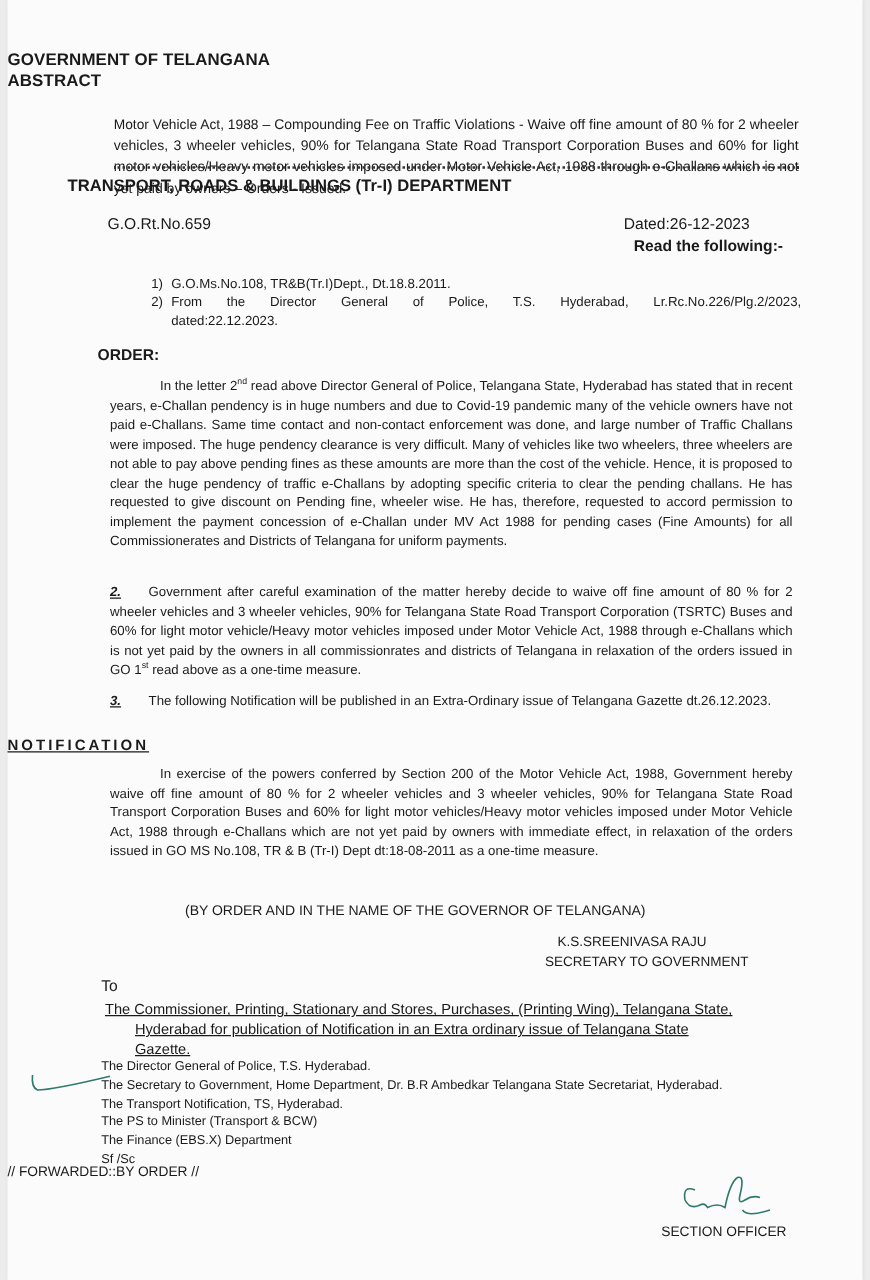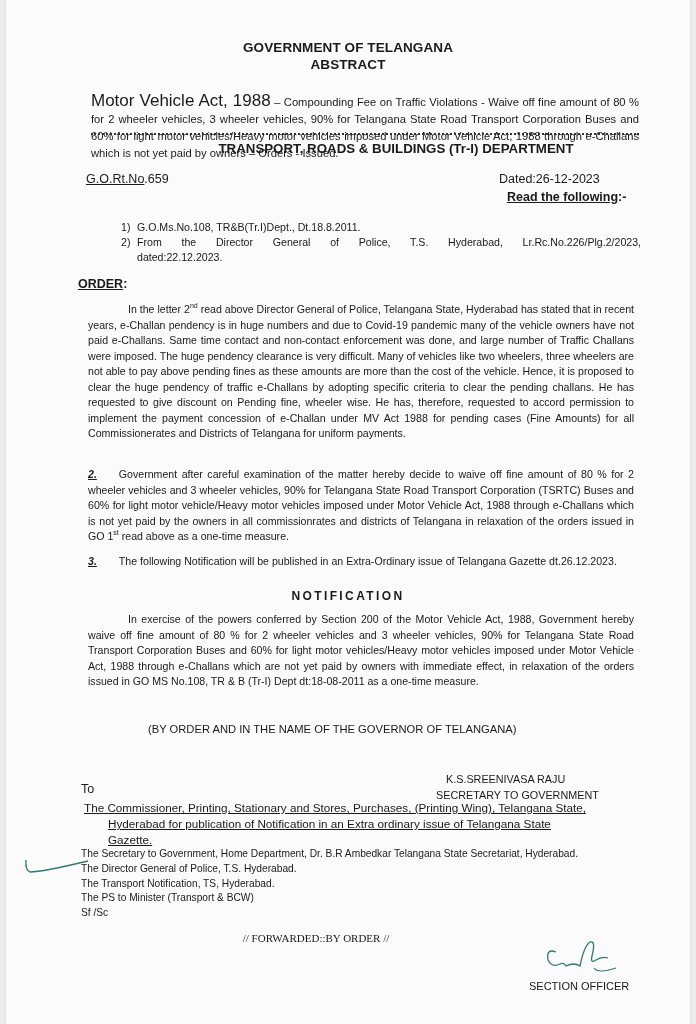--- a/index.html
+++ b/index.html
@@ -15,7 +15,7 @@
     box-shadow: 0 0 3px rgba(0,0,0,0.08);
   }
   .abs { position: absolute; }
-  .center { text-align: center; }
+  .center { }
   .h-title { font-size: 13.5px; font-weight: bold; letter-spacing: 0.1px; }
   .abstract-text {
     left: 85px; width: 548px; top: 92px;

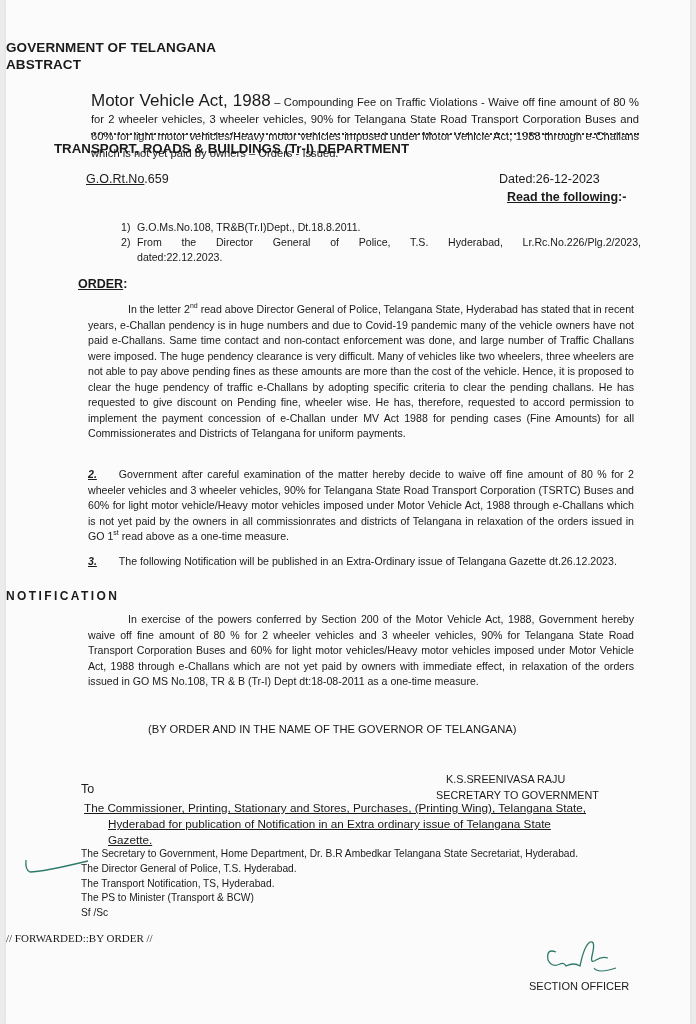--- a/index.html
+++ b/index.html
@@ -21,7 +21,7 @@
     left: 85px; width: 548px; top: 92px;
     font-size: 11.2px; line-height: 17px; text-align: justify; text-align-last: left;
   }
-  .abstract-text .lead { font-size: 17px; }
+  .abstract-text .lead { font-size: 11px; }
   .dotted {
     left: 85px; width: 548px; top: 175px;
     border-top: 2px dotted #333;

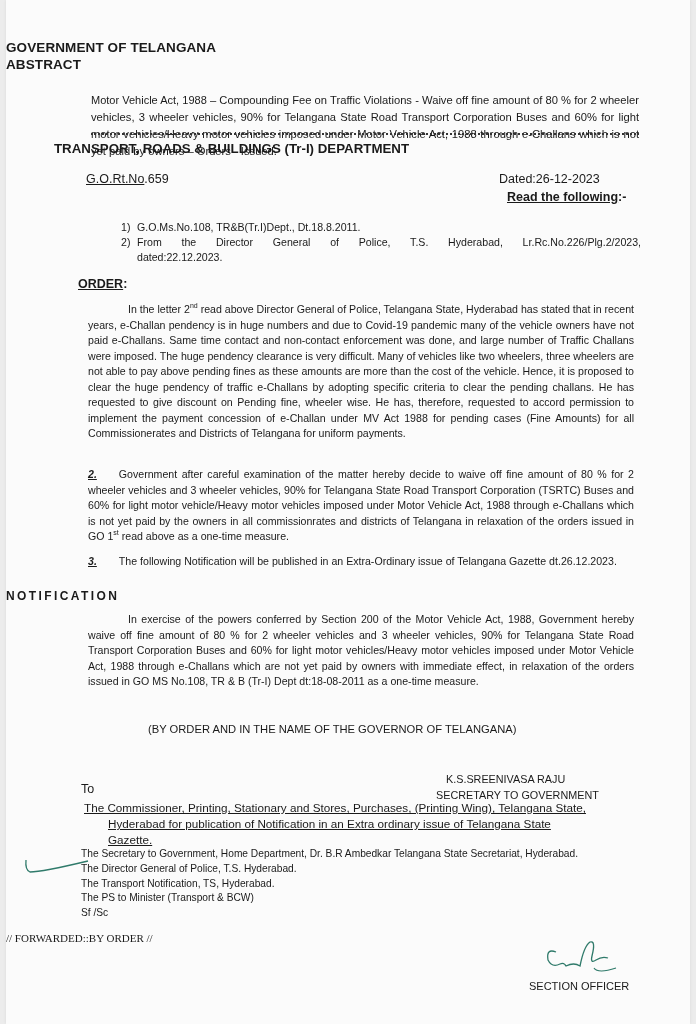--- a/index.html
+++ b/index.html
@@ -28,7 +28,7 @@
   }
   .dept { top: 139px; left: 0; width: 684px; font-size: 13.3px; font-weight: bold; padding-left: 48px; }
   .go-no { left: 80px; top: 172px; font-size: 12.5px; }
-  .u { text-decoration: underline; }
+  .u { }
   .dated { left: 493px; top: 172px; font-size: 12.5px; }
   .readf { left: 501px; top: 190px; font-size: 12.5px; font-weight: bold; }
   .refs { left: 115px; top: 220px; width: 520px; font-size: 10.6px; line-height: 15px; }

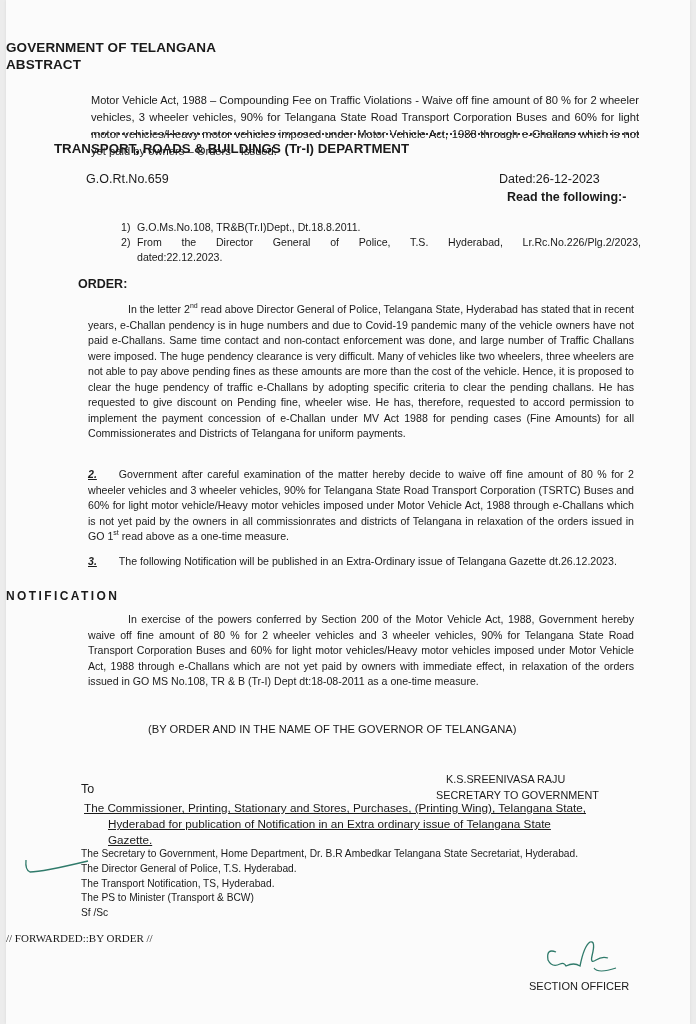--- a/index.html
+++ b/index.html
@@ -45,7 +45,7 @@
   .para sup { font-size: 7px; line-height: 0; }
   .pnum { font-weight: bold; font-style: italic; text-decoration: underline; margin-right: 22px; }
   .notif-head { top: 589px; left: 0; width: 684px; font-size: 12px; font-weight: bold; letter-spacing: 2.4px; }
-  .notif-head span { }
+  .notif-head span { text-decoration: underline; }
   .byorder { left: 142px; top: 723px; font-size: 11.2px; }
   .signer { left: 430px; top: 746px; width: 200px; font-size: 10.8px; line-height: 16px; }
   .signer .n1 { padding-left: 10px; margin-top: 25px; }

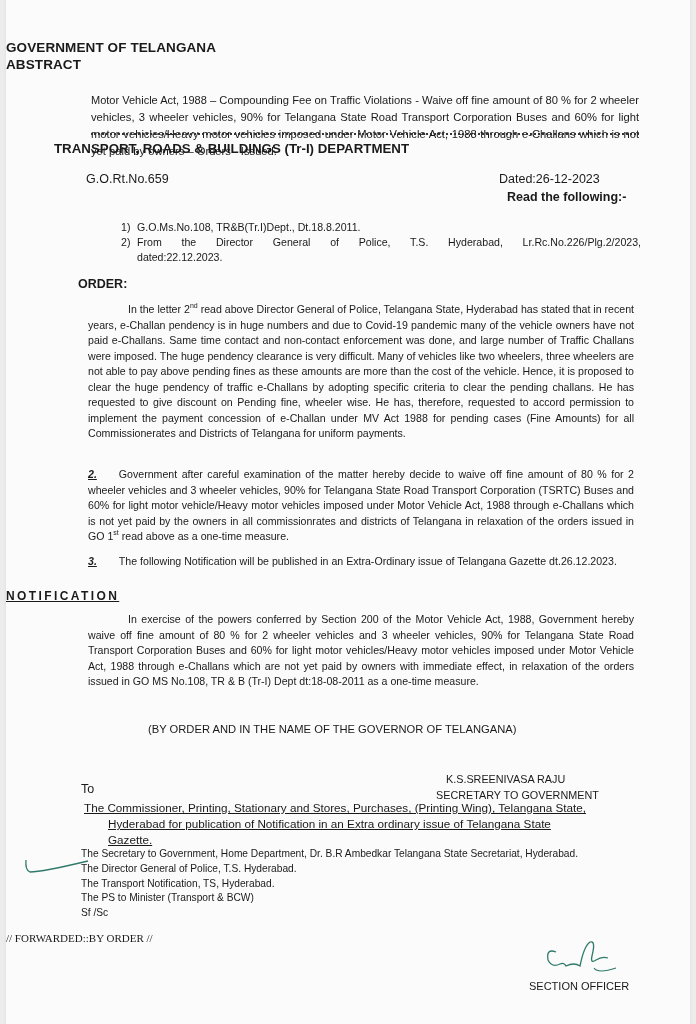--- a/index.html
+++ b/index.html
@@ -48,7 +48,7 @@
   .notif-head span { text-decoration: underline; }
   .byorder { left: 142px; top: 723px; font-size: 11.2px; }
   .signer { left: 430px; top: 746px; width: 200px; font-size: 10.8px; line-height: 16px; }
-  .signer .n1 { padding-left: 10px; margin-top: 25px; }
+  .signer .n1 { padding-left: 10px; }
   .to { left: 75px; top: 782px; font-size: 12.5px; }
   .to-main { left: 78px; top: 800px; width: 560px; font-size: 11.7px; line-height: 16px; text-decoration: underline; }
   .to-main .cont { padding-left: 24px; }

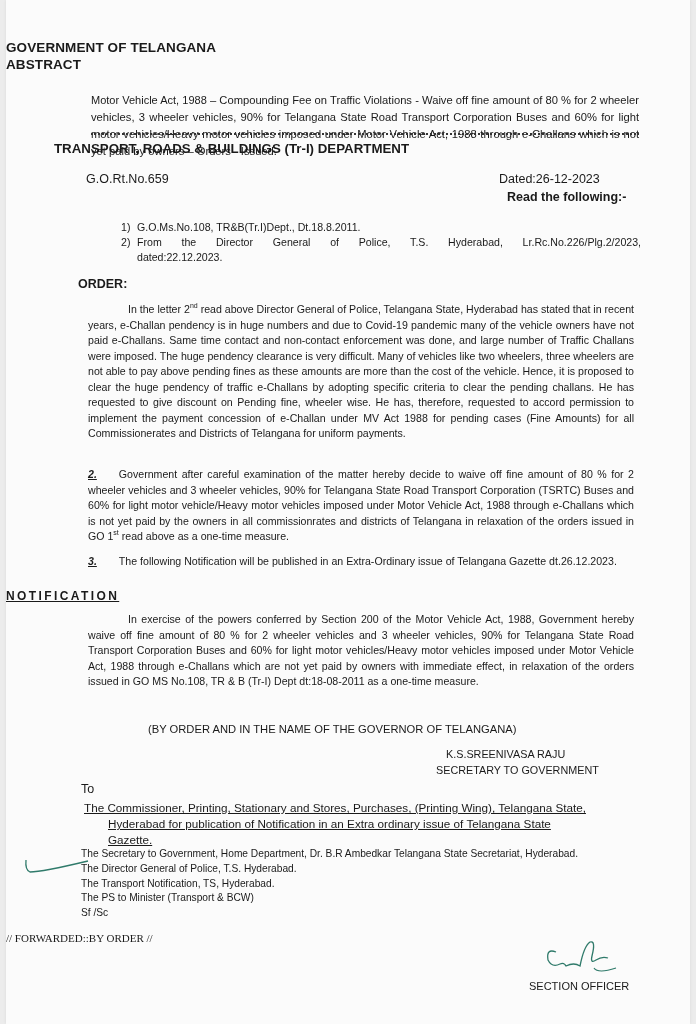--- a/index.html
+++ b/index.html
@@ -137,8 +137,8 @@
   </div>
 
   <div class="abs copies">
+    <div>The Director General of Police, T.S. Hyderabad.</div>
     <div>The Secretary to Government, Home Department, Dr. B.R Ambedkar Telangana State Secretariat, Hyderabad.</div>
-    <div>The Director General of Police, T.S. Hyderabad.</div>
     <div>The Transport Notification, TS, Hyderabad.</div>
     <div>The PS to Minister (Transport &amp; BCW)</div>
     <div>Sf /Sc</div>

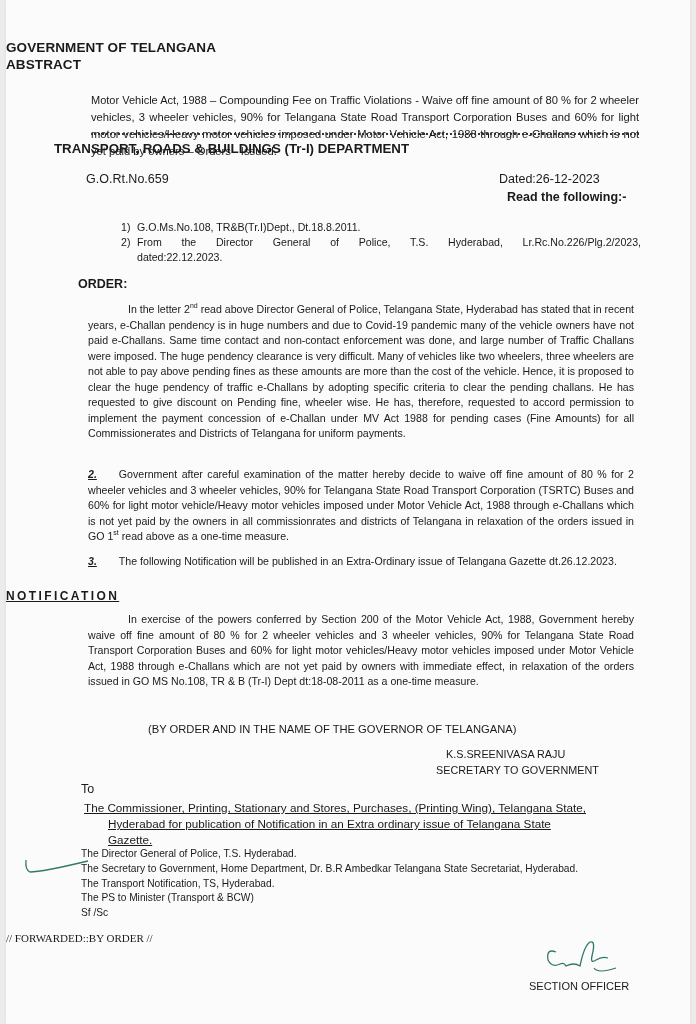--- a/index.html
+++ b/index.html
@@ -141,6 +141,7 @@
     <div>The Secretary to Government, Home Department, Dr. B.R Ambedkar Telangana State Secretariat, Hyderabad.</div>
     <div>The Transport Notification, TS, Hyderabad.</div>
     <div>The PS to Minister (Transport &amp; BCW)</div>
+    <div>The Finance (EBS.X) Department</div>
     <div>Sf /Sc</div>
   </div>
 

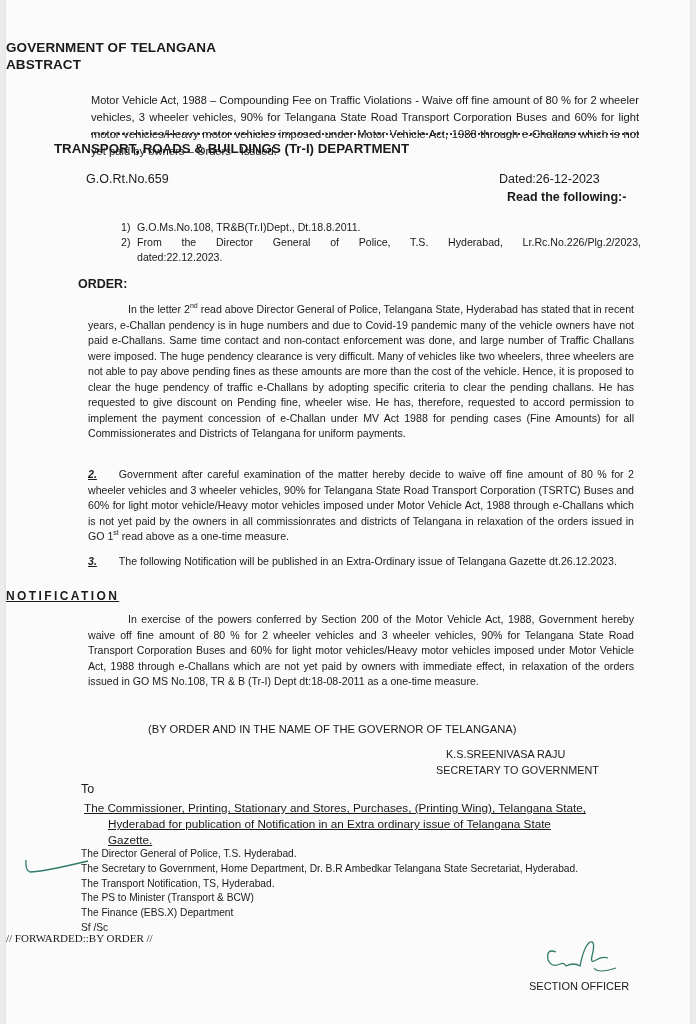--- a/index.html
+++ b/index.html
@@ -54,7 +54,7 @@
   .to-main .cont { padding-left: 24px; }
   .copies { left: 75px; top: 847px; width: 600px; font-size: 10.2px; line-height: 14.8px; }
   .tick { left: 16px; top: 858px; }
-  .fwd { left: 0; width: 620px; top: 932px; font-size: 11px; font-family: Liberation Serif, serif; }
+  .fwd { left: 0; width: 620px; top: 932px; font-size: 11px; }
   .signature { left: 530px; top: 938px; }
   .sec-off { left: 523px; top: 980px; font-size: 11px; }
 </style>

